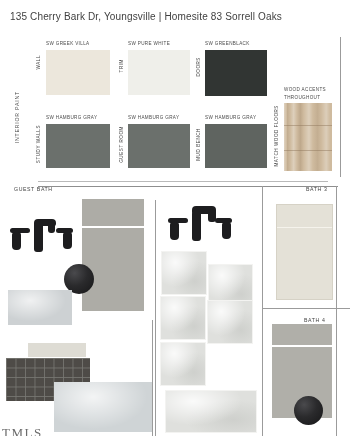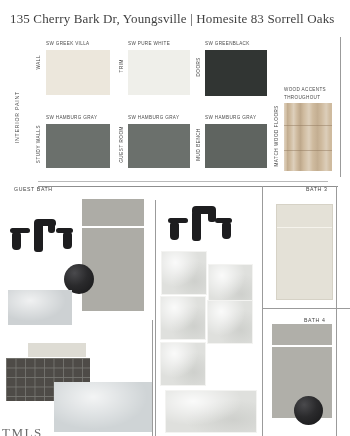--- a/index.html
+++ b/index.html
@@ -21,11 +21,10 @@
     position: absolute;
     left: 10px;
     top: 11px;
-    font-size: 13px;
+    font-size: 10px;
     letter-spacing: 0.15px;
     color: #3f3f3f;
     white-space: nowrap;
-    font-family: Liberation Serif, serif;
   }
 
   

